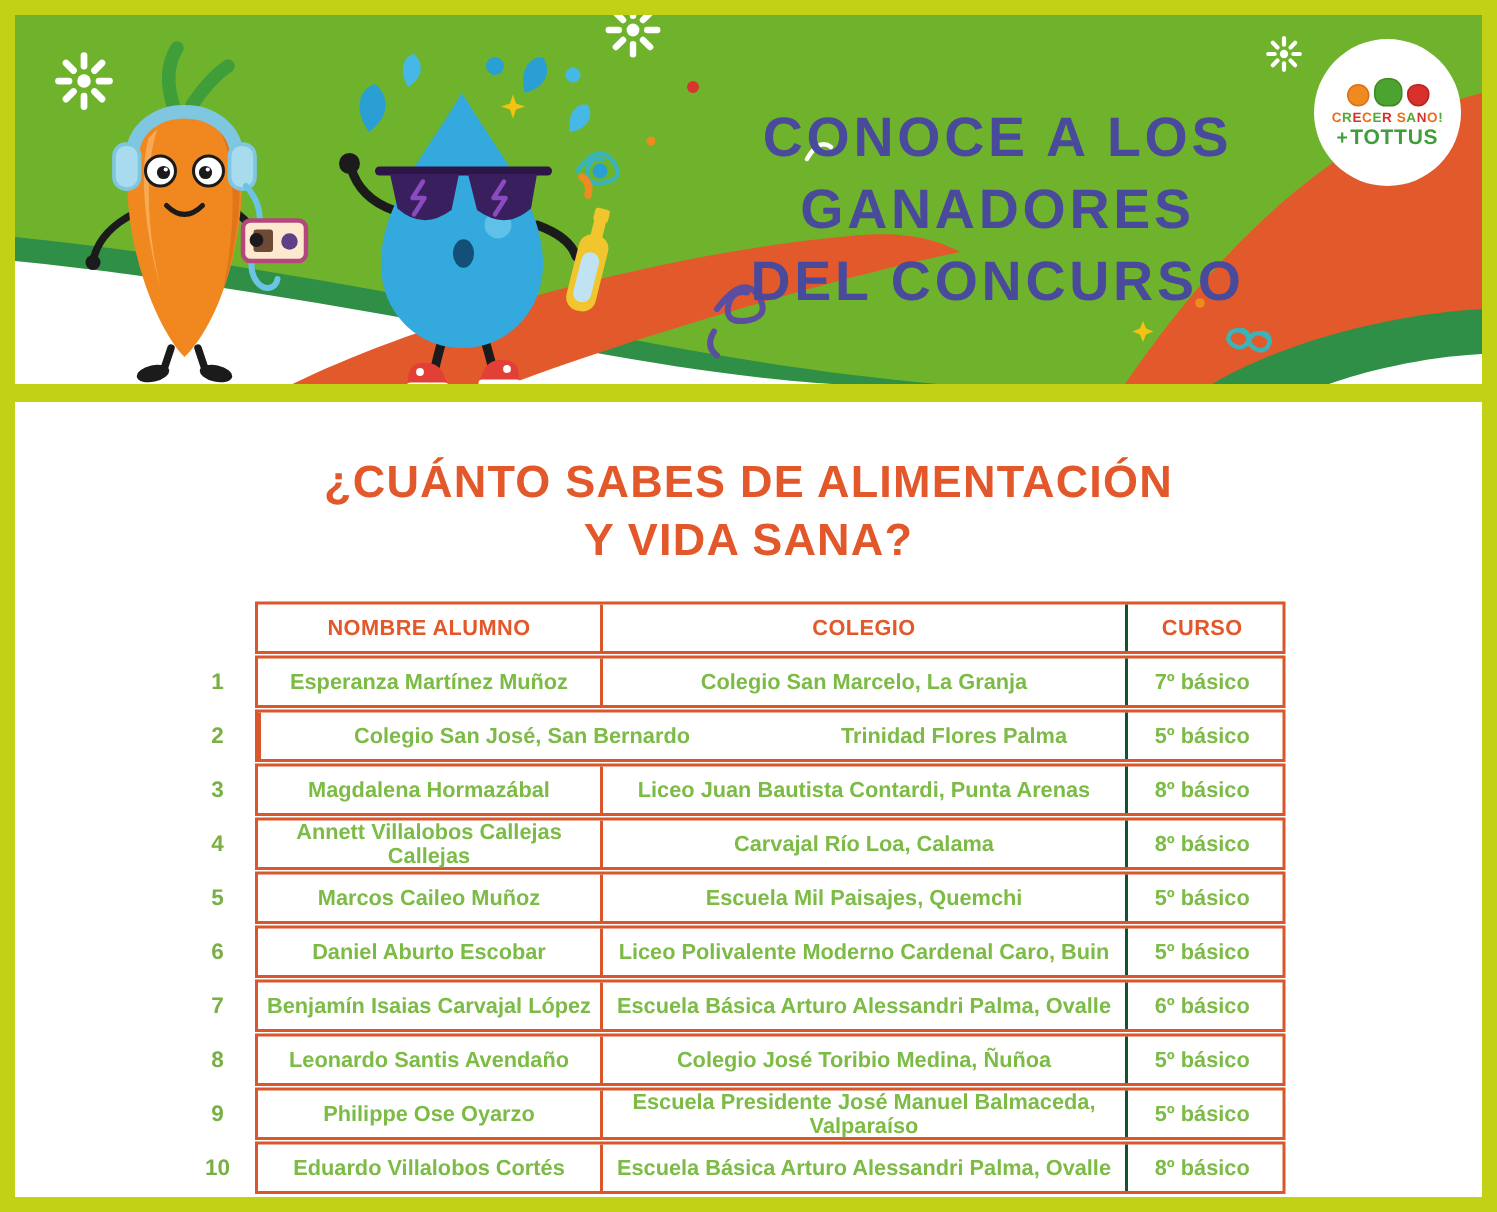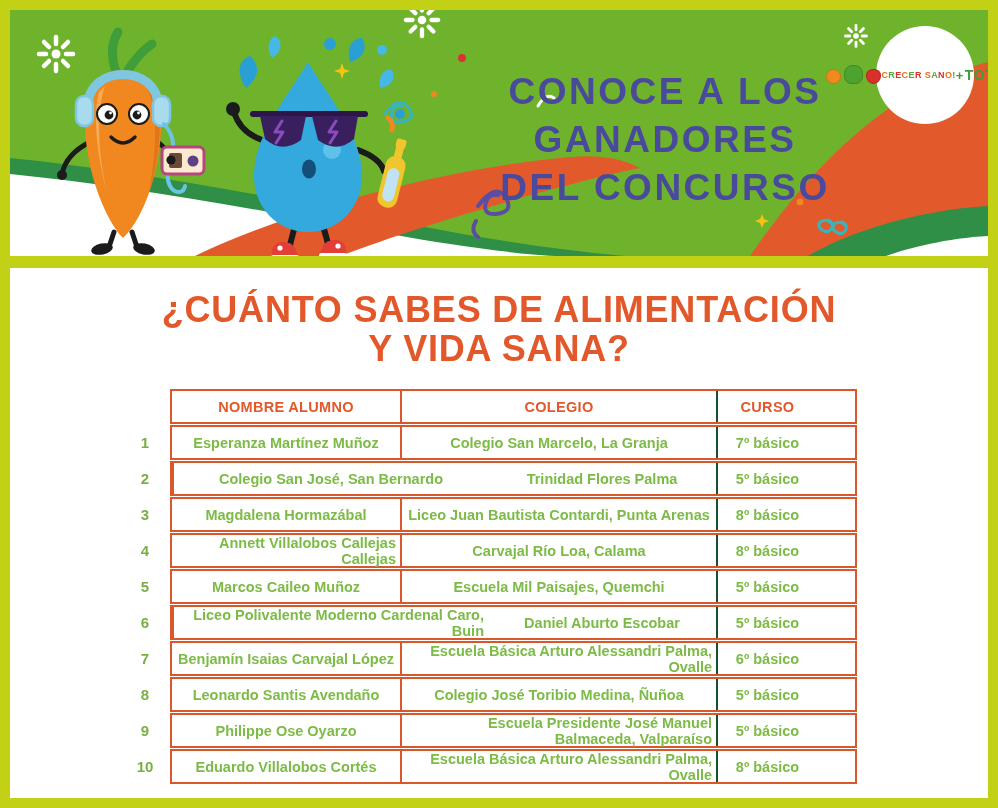--- a/index.html
+++ b/index.html
@@ -15,7 +15,7 @@
 
   
   .logo{position:absolute; right:14px; top:16px; width:98px; height:98px; border-radius:50%;
-    background:#ffffff; z-index:4; display:flex; flex-direction:row; align-items:center; justify-content:center;}
+    background:#ffffff; z-index:4; display:flex; flex-direction:column; align-items:center; justify-content:center;}
   .logo-fruits{display:flex; align-items:flex-end; gap:3px; margin-bottom:2px;}
   .fruit{display:inline-block; border-radius:50%;}
   .fruit-orange{width:13px; height:13px; background:#ef8a1f; border:1px solid #d9701a;}

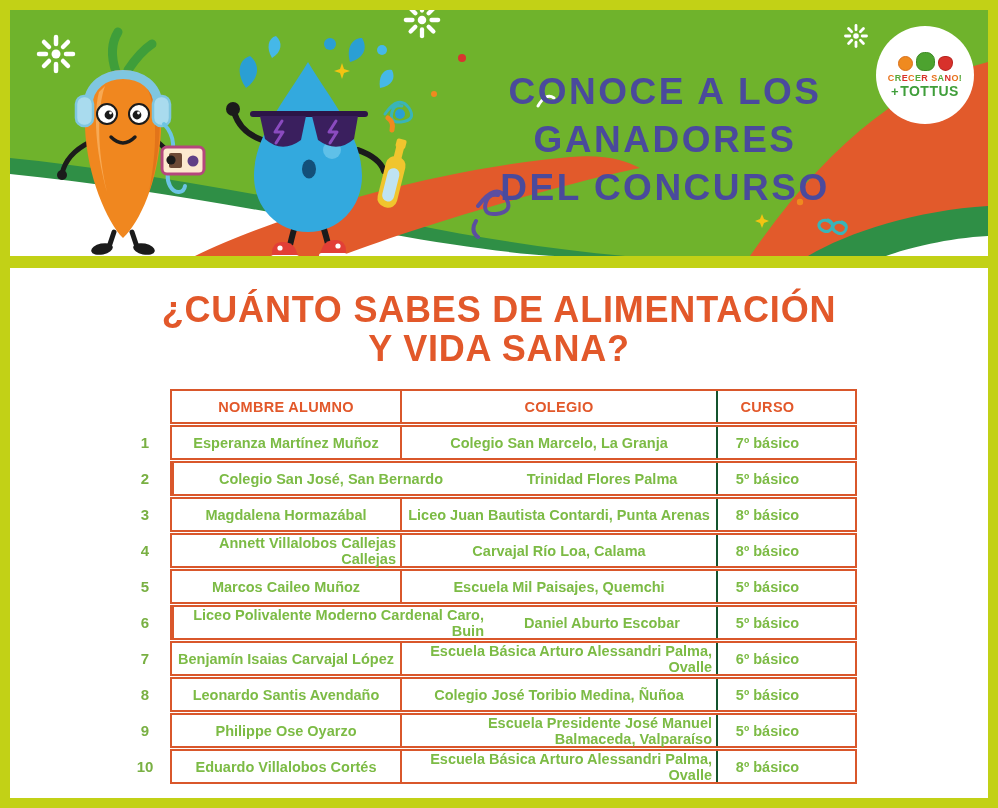--- a/index.html
+++ b/index.html
@@ -27,7 +27,7 @@
 
   
   .panel{position:absolute; left:10px; top:268px; width:978px; height:530px; background:#ffffff;}
-  .quiz-title{margin:4px; padding-top:18px; text-align:center; font-size:36px; font-weight:800;
+  .quiz-title{margin:16px; padding-top:18px; text-align:center; font-size:30px; font-weight:800;
     color:#e2582a; letter-spacing:0.8px; line-height:39px;}
 
   .winners{margin:21px 0 0 118px; width:740px;}

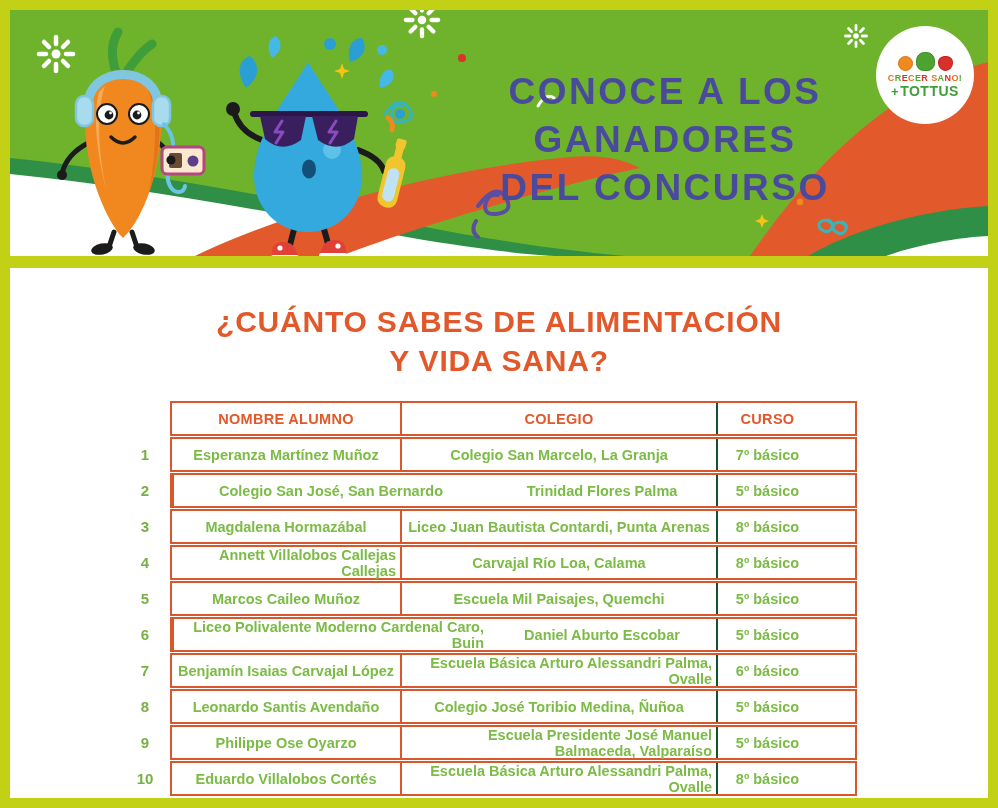--- a/index.html
+++ b/index.html
@@ -35,7 +35,7 @@
   .rownum{width:34px; margin-right:8px; display:flex; align-items:center; justify-content:center;
     font-size:15px; font-weight:800; color:#79b043;}
   .rowbox{width:683px; border:2px solid #d9572b; display:flex; background:#fff;}
-  .cell{display:flex; align-items:center; justify-content:center; text-align:right;
+  .cell{display:flex; align-items:center; justify-content:center; text-align:center;
     font-size:14.5px; font-weight:800; color:#7cbb45; height:31px; padding:0 4px; box-sizing:border-box;}
   .c1{width:228px;}
   .c2{width:316px; border-left:2px solid #d9572b;}

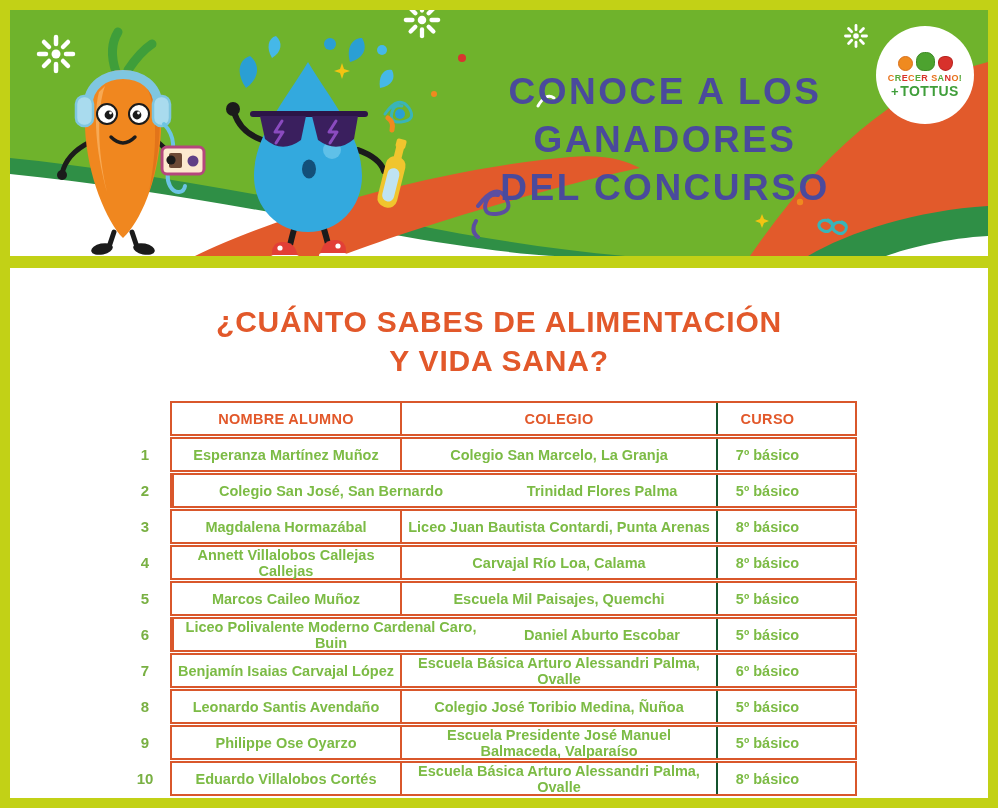--- a/index.html
+++ b/index.html
@@ -38,7 +38,7 @@
   .cell{display:flex; align-items:center; justify-content:center; text-align:center;
     font-size:14.5px; font-weight:800; color:#7cbb45; height:31px; padding:0 4px; box-sizing:border-box;}
   .c1{width:228px;}
-  .c2{width:316px; border-left:2px solid #d9572b;}
+  .c2{width:350px; border-left:2px solid #d9572b;}
   .c3{width:101px; border-left:2px solid #14532d;}
   .thead .cell{color:#e2582a; letter-spacing:0.3px;}
 </style>

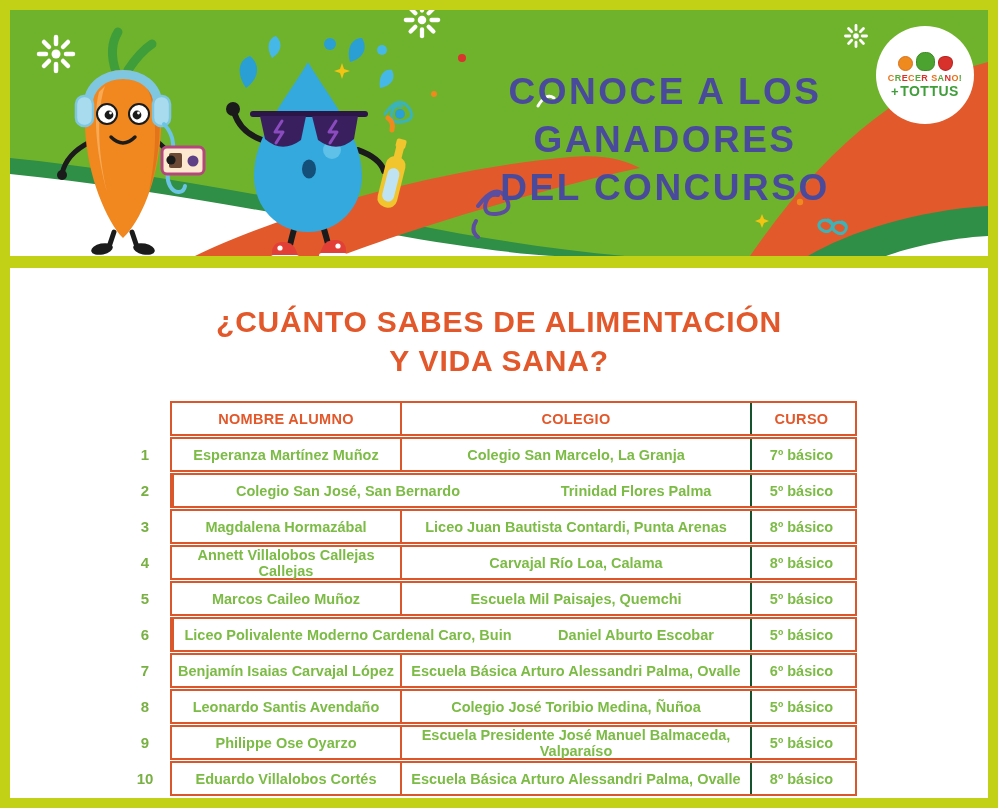--- a/index.html
+++ b/index.html
@@ -280,8 +280,8 @@
           <div class="trow">
             <div class="rownum">6</div>
             <div class="rowbox">
+              <div class="cell c1">Daniel Aburto Escobar</div>
               <div class="cell c2">Liceo Polivalente Moderno Cardenal Caro, Buin</div>
-              <div class="cell c1">Daniel Aburto Escobar</div>
               <div class="cell c3">5º básico</div>
             </div>
           </div>

